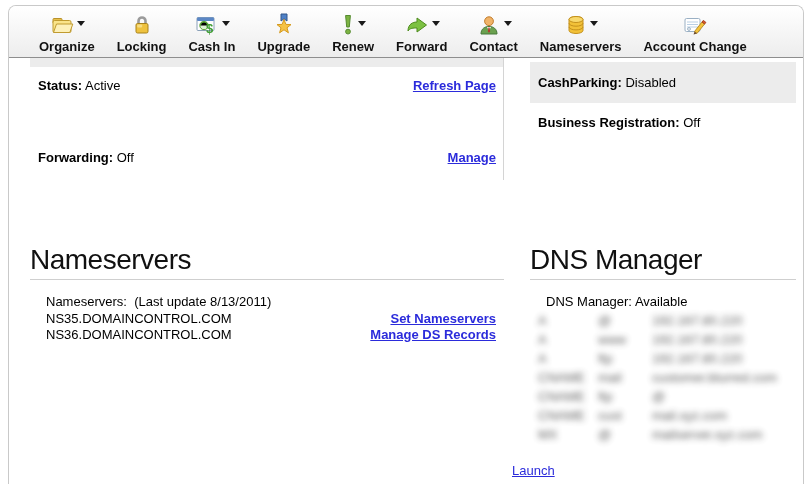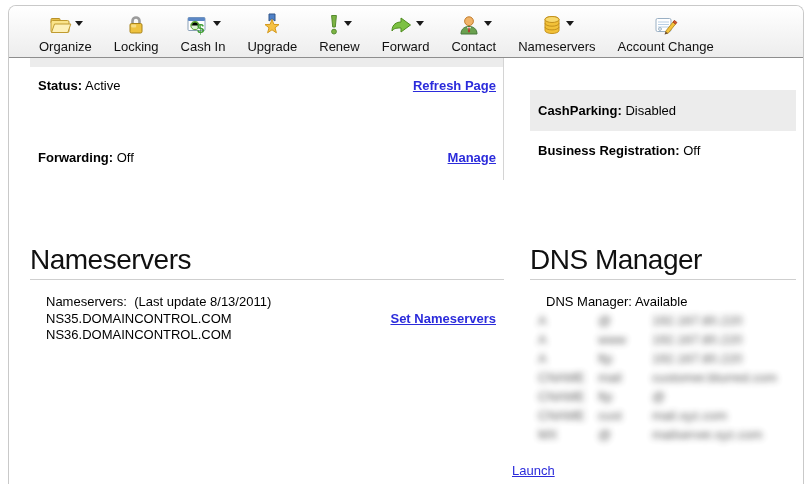--- a/index.html
+++ b/index.html
@@ -16,7 +16,7 @@
              display:flex; align-items:flex-end; gap:22px; padding:0 10px 3px 30px; }
   .tb-item { display:flex; flex-direction:column; align-items:center; cursor:pointer; }
   .tb-ico { height:28px; display:flex; align-items:center; gap:2px; }
-  .tb-label { font-size:13px; color:#111; white-space:nowrap; line-height:15px; }
+  .tb-label { font-size:13px; color:#111; white-space:nowrap; line-height:15px;font-weight:bold; }
   .caret { width:0; height:0; border-left:4px solid transparent;
            border-right:4px solid transparent; border-top:5px solid #1a1a1a;
            margin-top:-4px; }

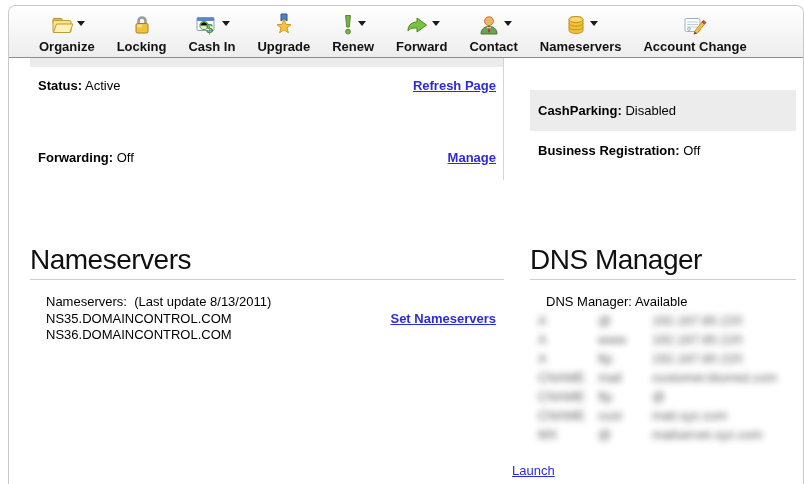--- a/index.html
+++ b/index.html
@@ -26,7 +26,7 @@
           display:flex; align-items:center; justify-content:space-between;
           padding:0 8px; font-size:13px; }
   .rrow { position:absolute; left:521px; width:266px; height:38px;
-          display:flex; align-items:center; padding:0 8px; font-size:13px;margin-top:28px; }
+          display:flex; align-items:center; padding:0 8px; font-size:13px; }
   .shaded { background:#ececec; }
   .lab b { font-weight:bold; }
   a, .link { color:#2b2bdb; text-decoration:underline; font-size:13px;

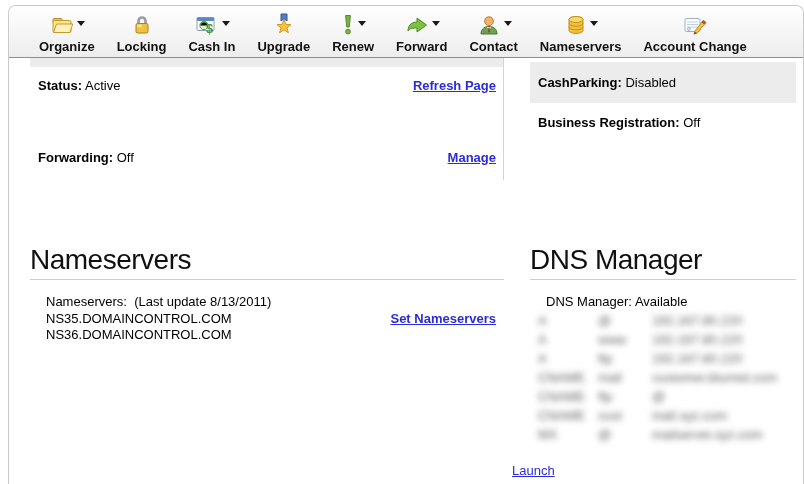--- a/index.html
+++ b/index.html
@@ -205,6 +205,7 @@
   </div>
   <div class="ns-line" style="top:320px;">
     <span class="ns-name">NS36.DOMAINCONTROL.COM</span>
+    <a>Manage DS Records</a>
   </div>
 
   <h1 class="sec-heading" style="left:521px; top:239px;">DNS Manager</h1>

